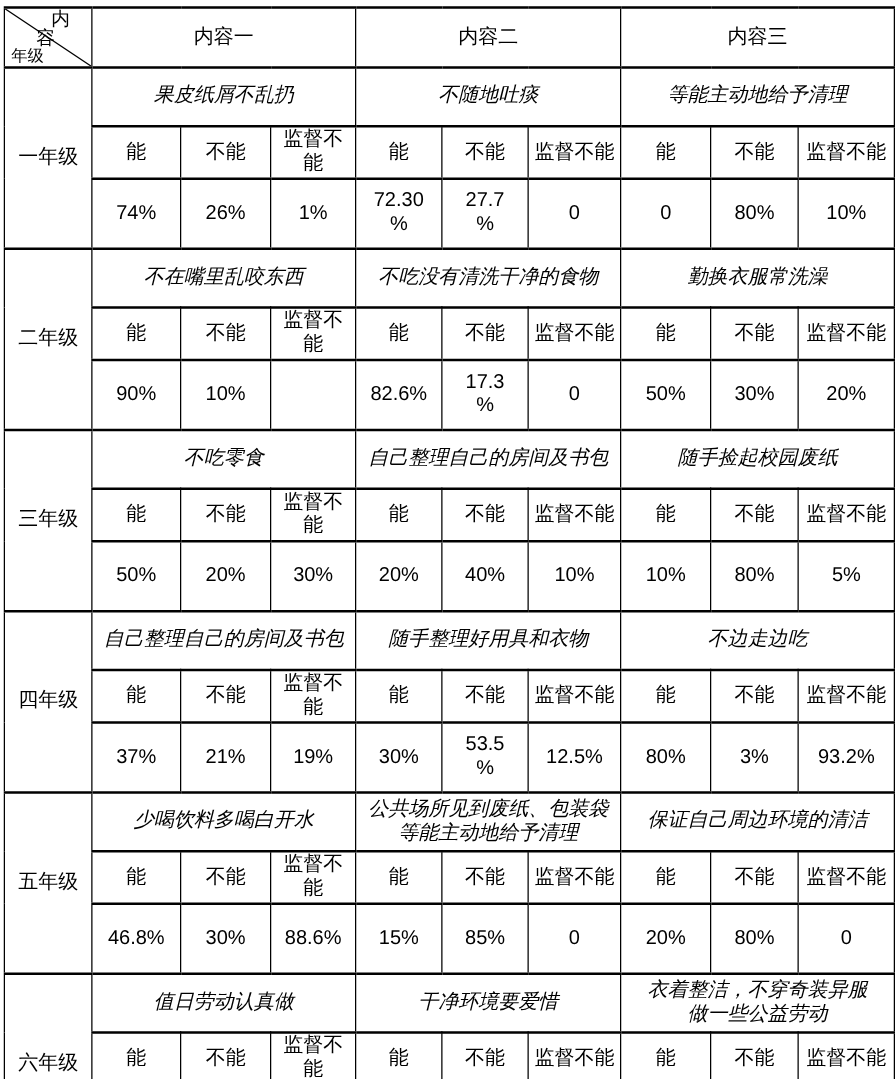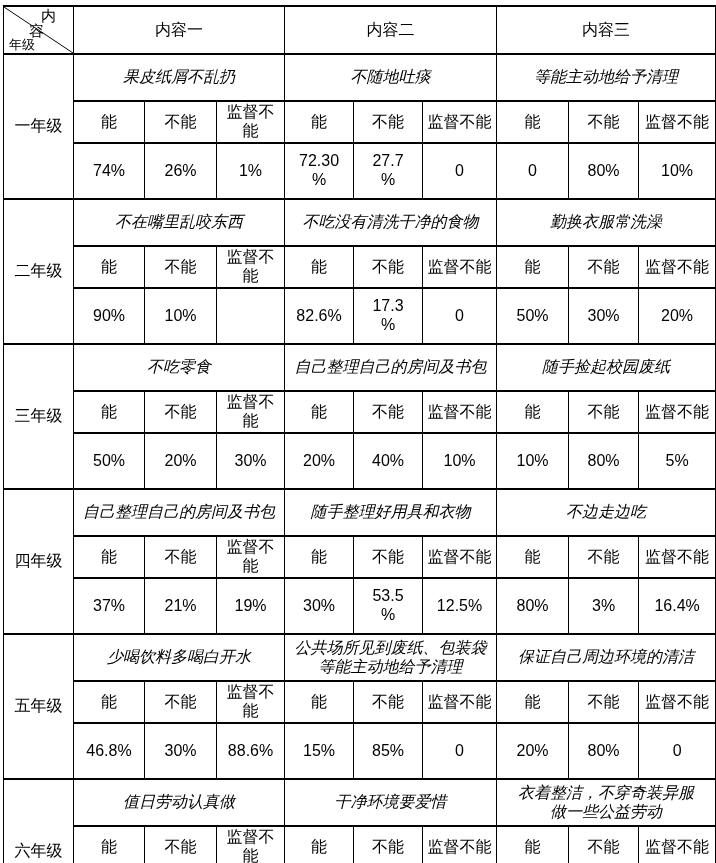--- a/index.html
+++ b/index.html
@@ -215,7 +215,7 @@
           <td class="value-cell">12.5%</td>
           <td class="value-cell">80%</td>
           <td class="value-cell">3%</td>
-          <td class="value-cell">16.4%</td>
+          <td class="value-cell">93.2%</td>
         </tr>
         <tr class="behavior-row">
           <td class="grade-cell" rowspan="3">五年级</td>

